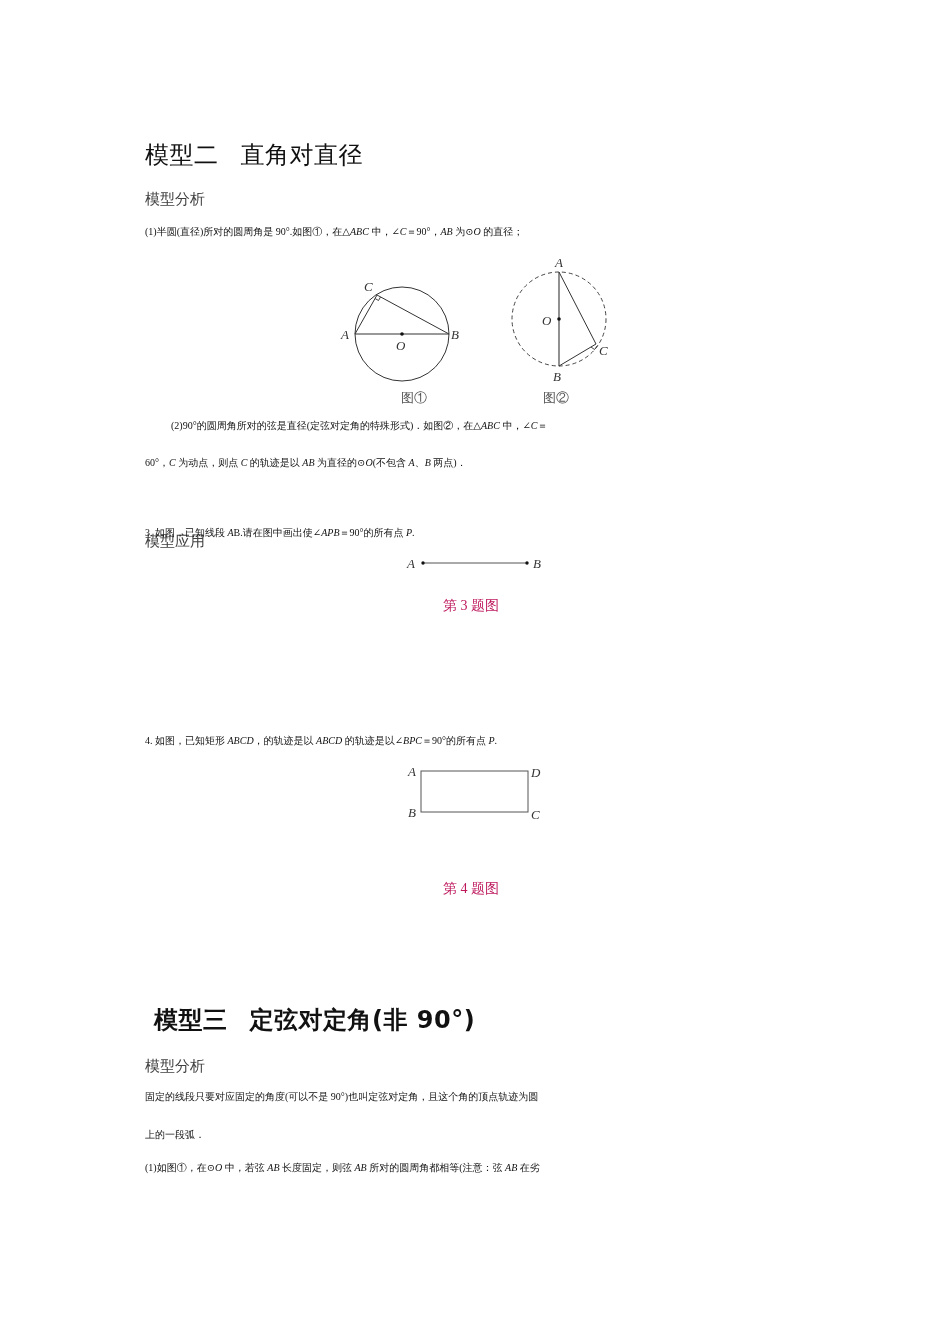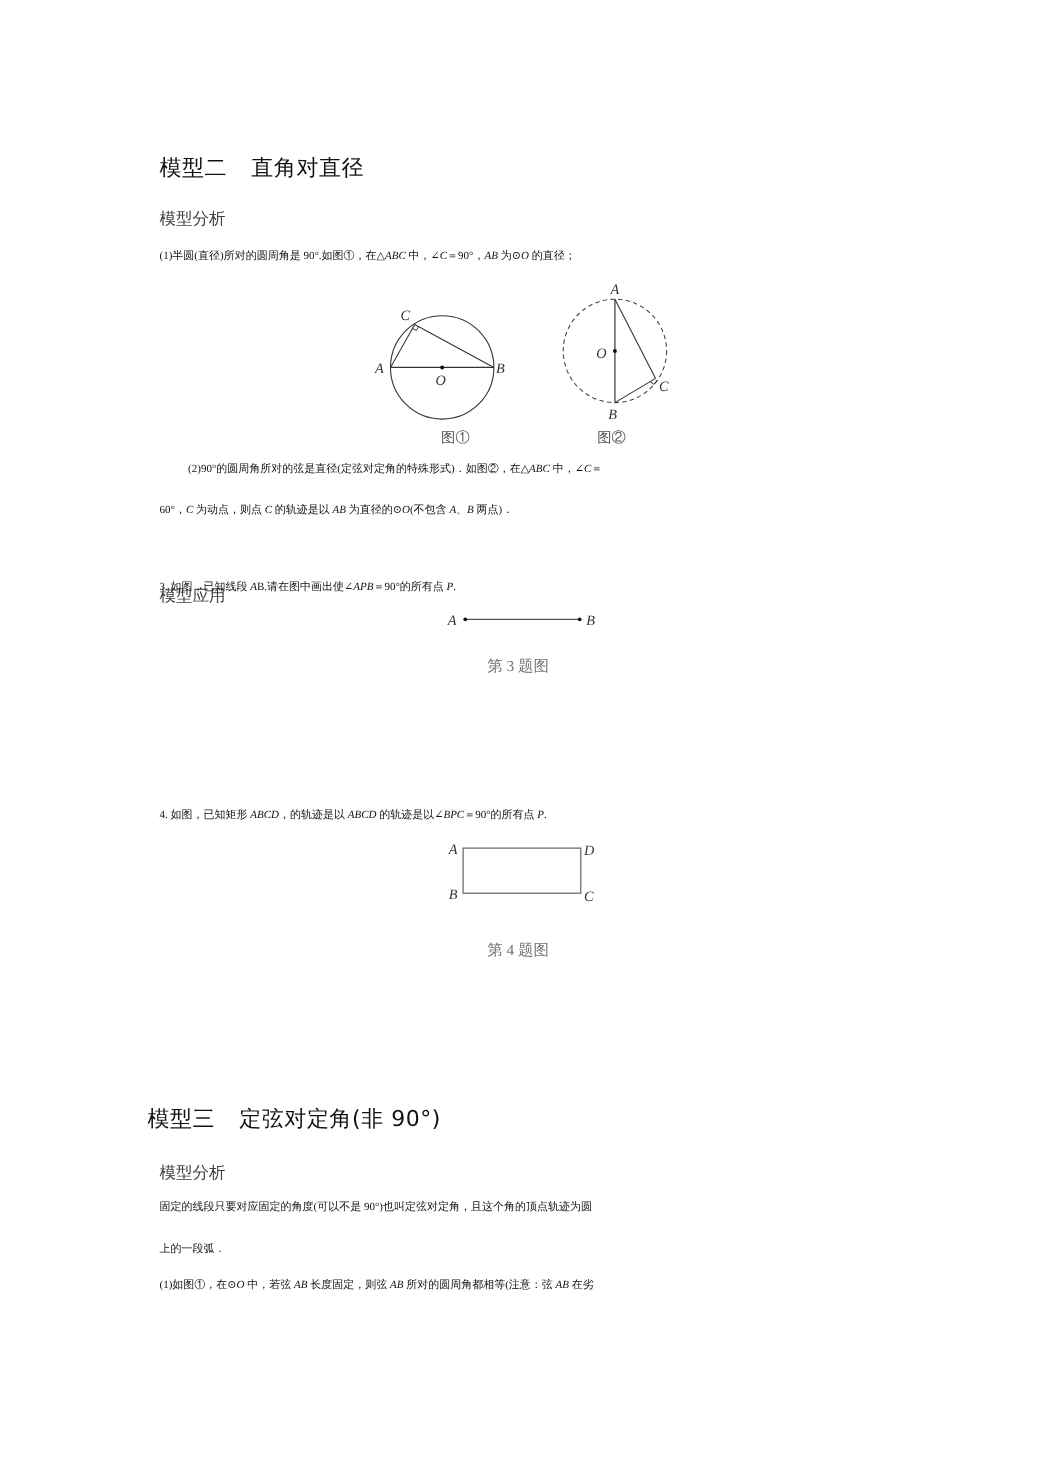--- a/index.html
+++ b/index.html
@@ -6,7 +6,7 @@
   body { width: 950px; height: 1344px; position: relative; overflow: hidden;
          font-family: "DejaVu Serif", "Liberation Serif", serif; color: #111; }
   .abs { position: absolute; white-space: nowrap; }
-  .h2 { font-family: "DejaVu Sans", "Liberation Sans", sans-serif; font-size: 20px; color: #111; letter-spacing: 0.5px; }
+  .h2 { font-family: "DejaVu Sans", "Liberation Sans", sans-serif; font-size: 24px; color: #111; letter-spacing: 0.5px; }
   .h2 .gap { display: inline-block; width: 22px; }
   .h3 { font-family: "DejaVu Sans", "Liberation Sans", sans-serif; font-size: 15px; color: #404040; }
   .p { font-family: "Liberation Serif", "DejaVu Serif", serif; font-size: 10px; color: #111; }

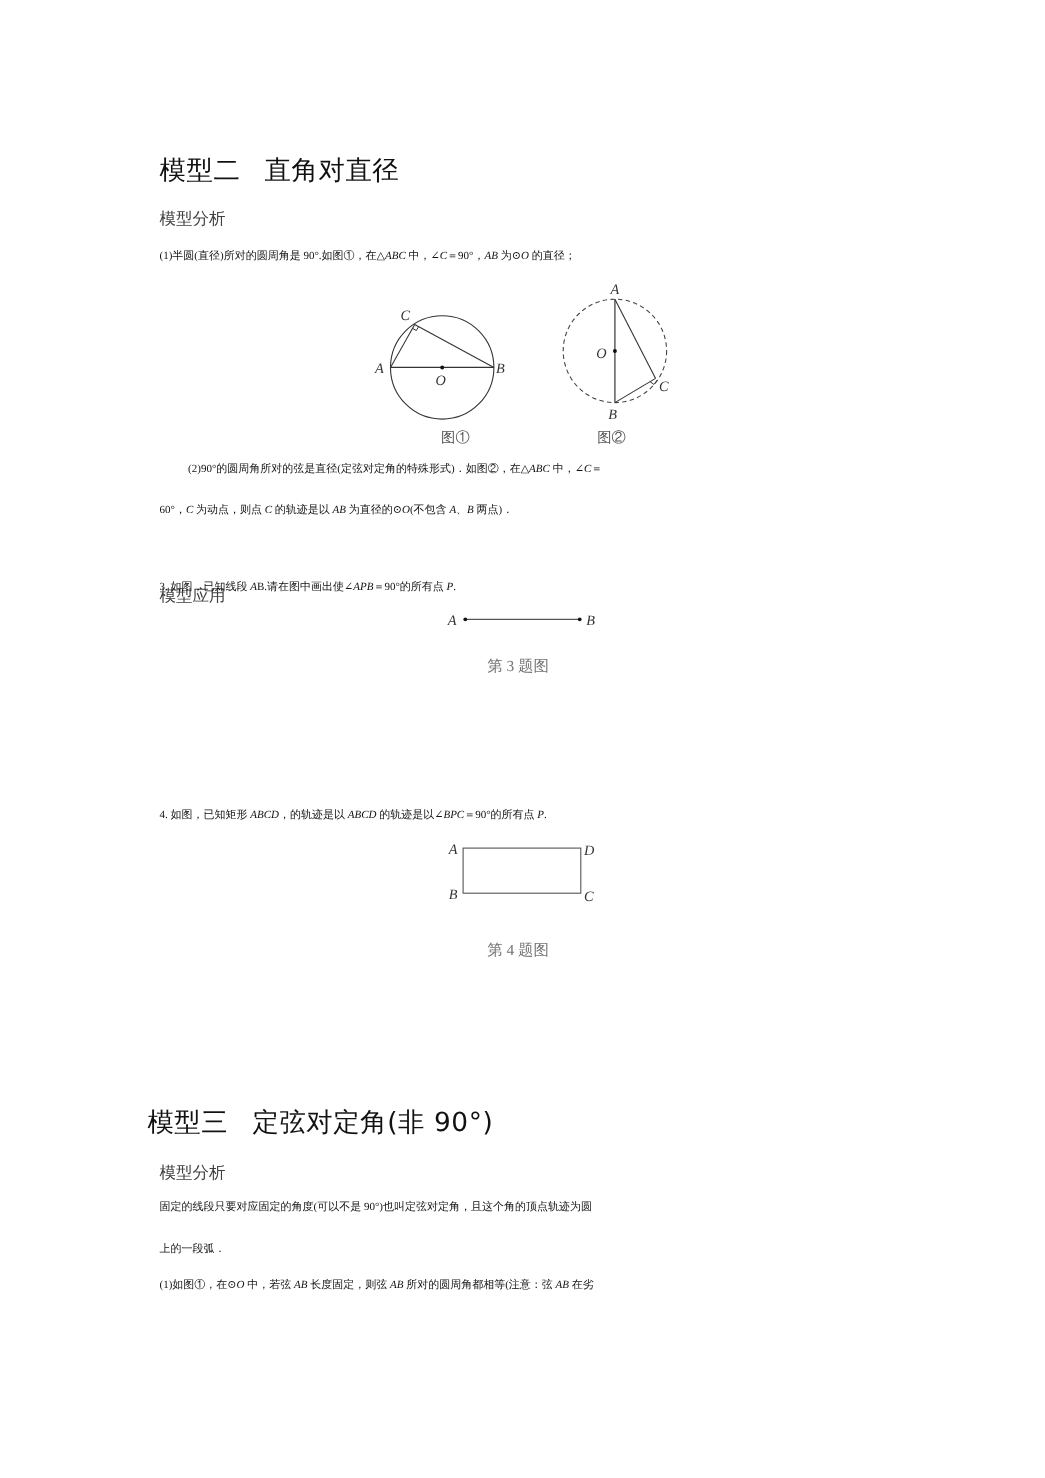--- a/index.html
+++ b/index.html
@@ -10,7 +10,7 @@
   .h2 .gap { display: inline-block; width: 22px; }
   .h3 { font-family: "DejaVu Sans", "Liberation Sans", sans-serif; font-size: 15px; color: #404040; }
   .p { font-family: "Liberation Serif", "DejaVu Serif", serif; font-size: 10px; color: #111; }
-  .cap { font-family: "Liberation Serif", "DejaVu Serif", serif; font-size: 14px; color: #737373; }
+  .cap { font-family: "Liberation Serif", "DejaVu Serif", serif; font-size: 14px; color: #be185d; }
   .cap-light { font-family: "Liberation Serif", "DejaVu Serif", serif; font-size: 13px; color: #555; }
   i { font-style: italic; }
   svg { position: absolute; left: 0; top: 0; }

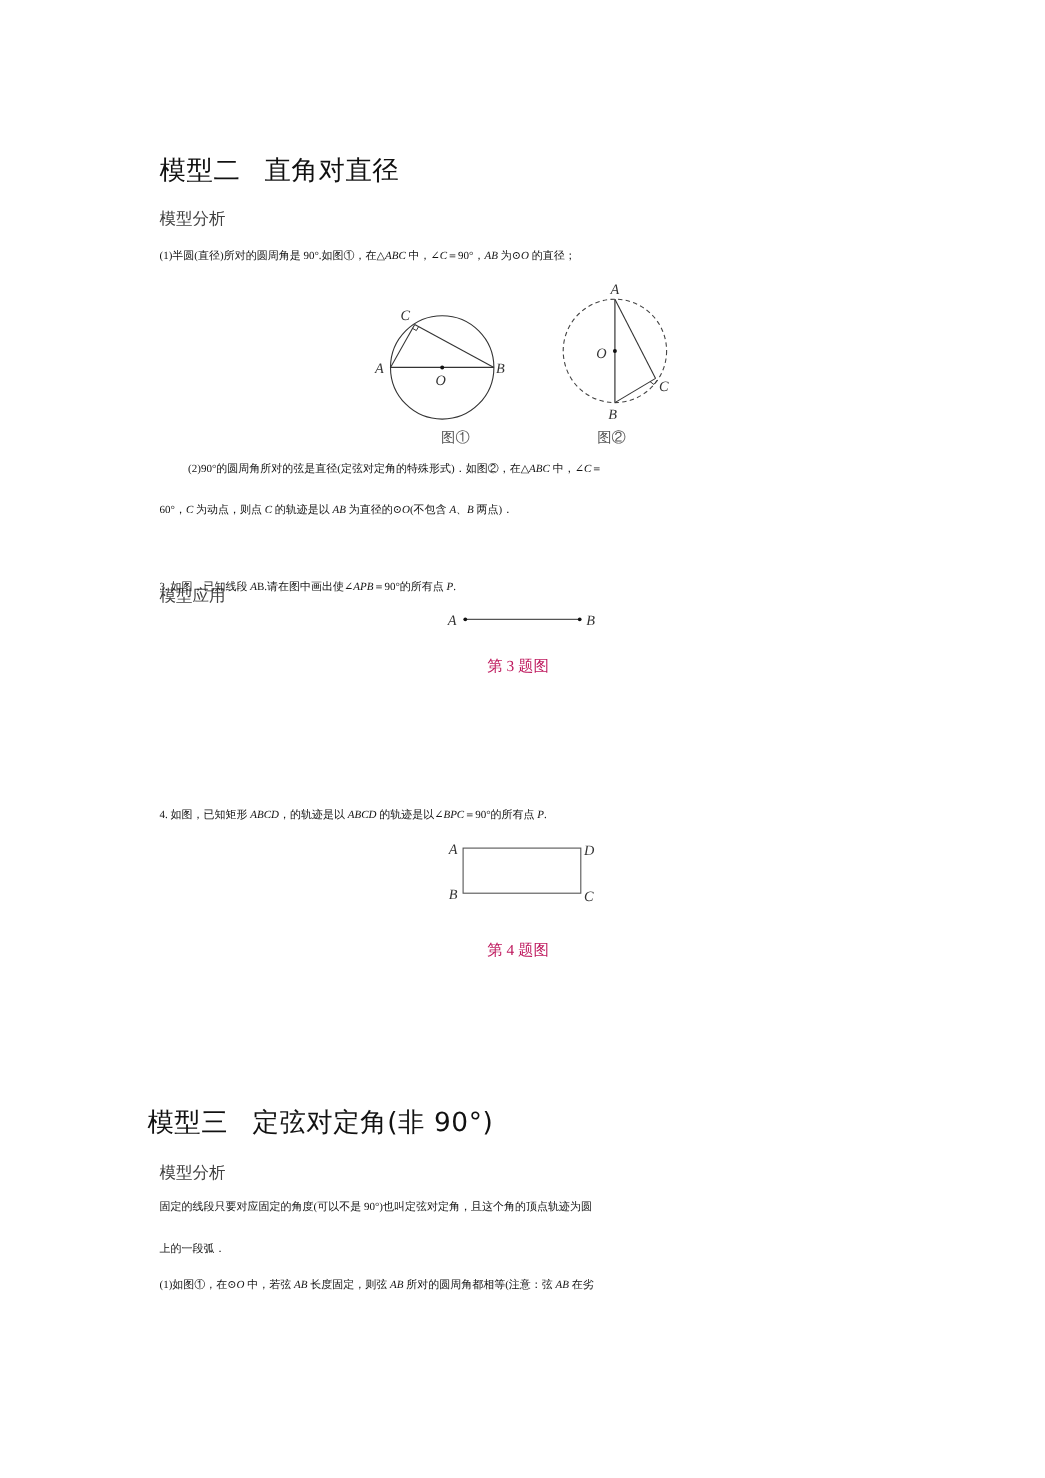--- a/index.html
+++ b/index.html
@@ -93,7 +93,7 @@
 <div class="abs p" style="left:145px; top:734px;">
   <span>4. 如图，已知矩形 </span><i>ABCD</i><span>，的轨迹是以 </span><i>ABCD</i><span> 的轨迹是以∠</span><i>BPC</i><span>＝90°的所有点 </span><i>P</i><span>.</span>
 </div>
-<div class="abs cap" style="left:443px; top:855px;">第 4 题图</div>
+<div class="abs cap" style="left:443px; top:880px;">第 4 题图</div>
 
 <div class="abs h2" style="left:134px; top:1004px;">
   <span>模型三</span><span class="gap"></span><span>定弦对定角(非 90°)</span>

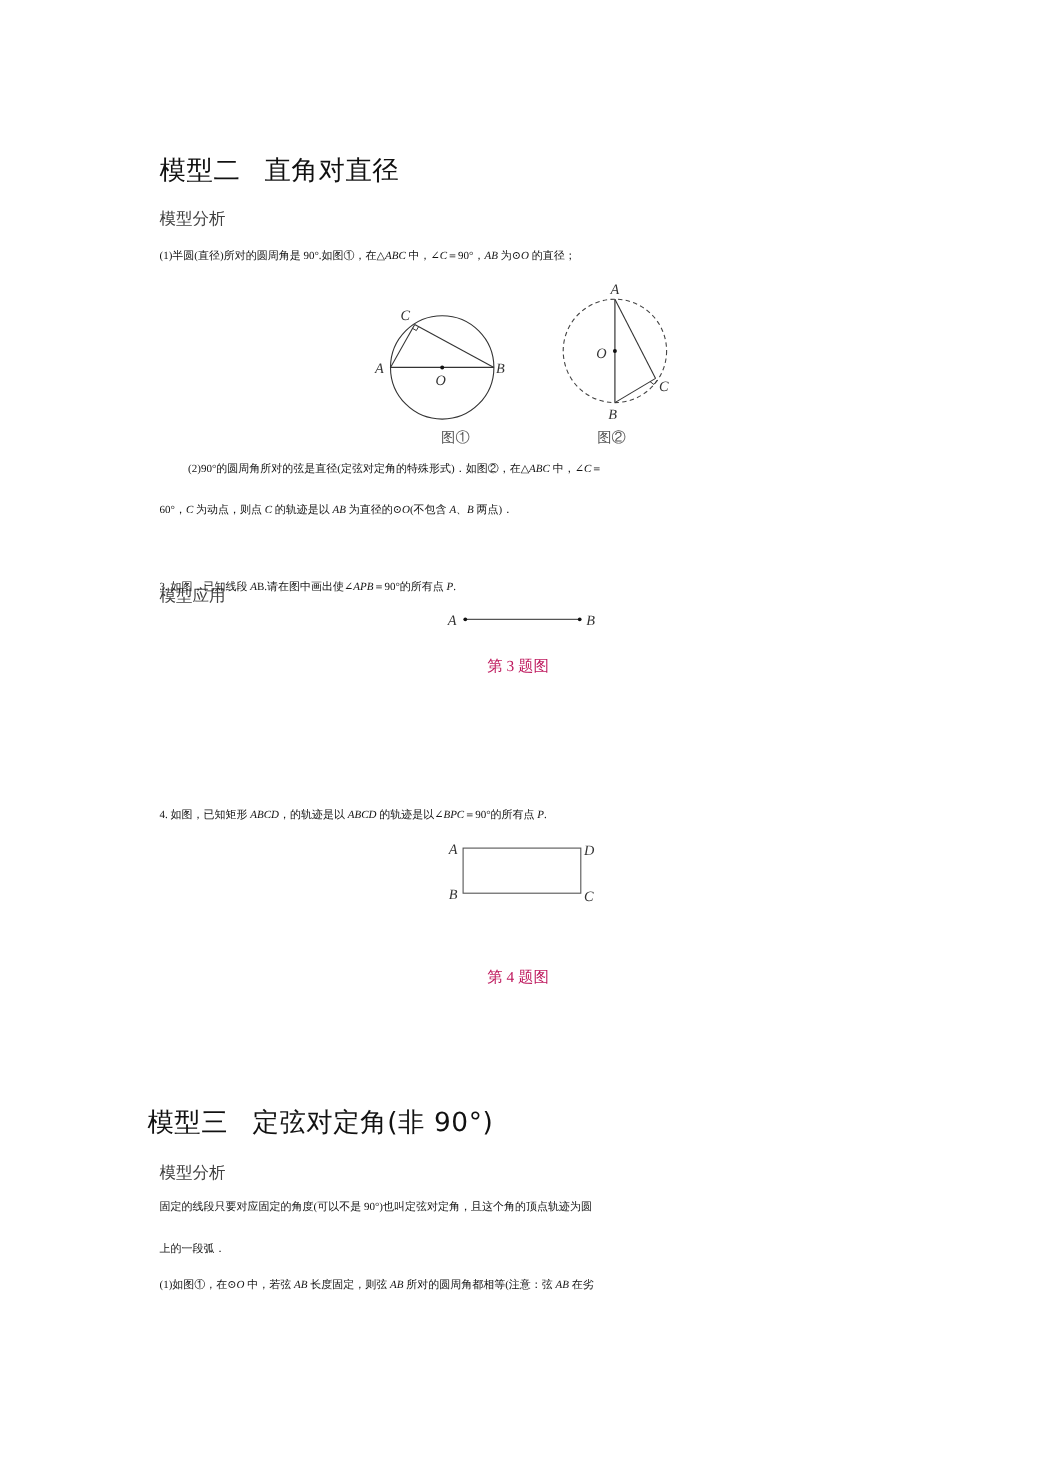--- a/index.html
+++ b/index.html
@@ -95,7 +95,7 @@
 </div>
 <div class="abs cap" style="left:443px; top:880px;">第 4 题图</div>
 
-<div class="abs h2" style="left:134px; top:1004px;">
+<div class="abs h2" style="left:154px; top:1004px;font-weight:bold;">
   <span>模型三</span><span class="gap"></span><span>定弦对定角(非 90°)</span>
 </div>
 

